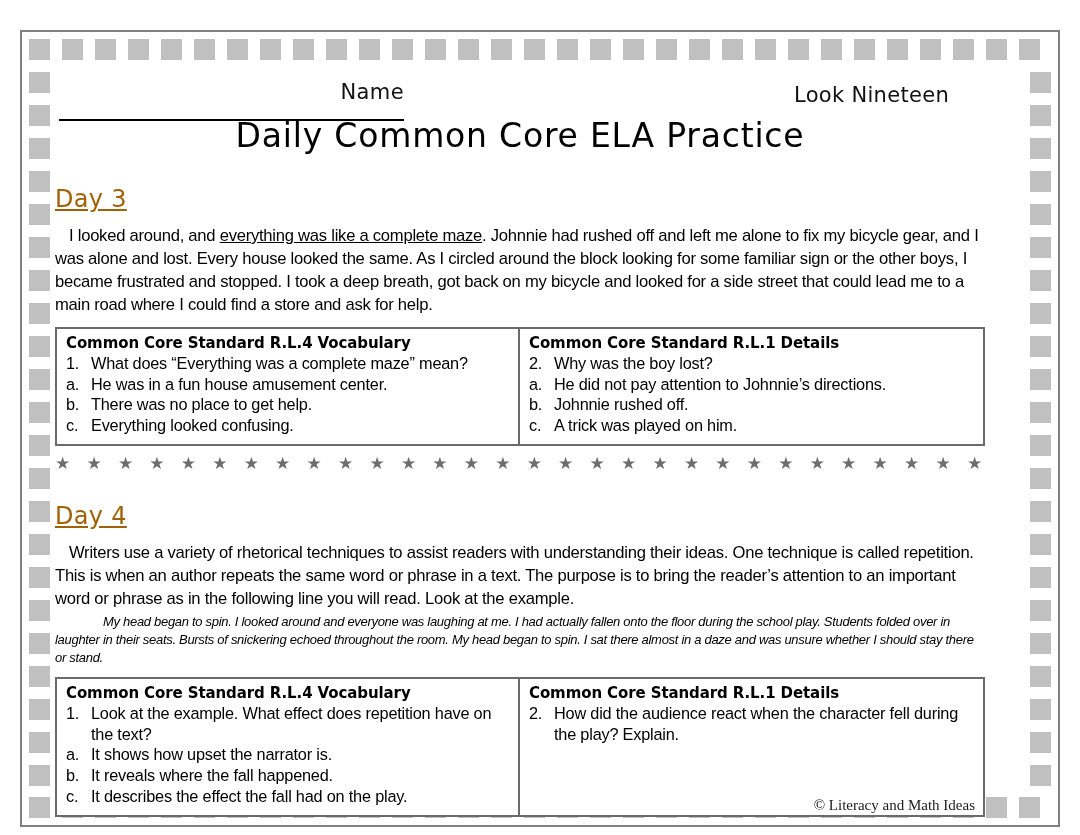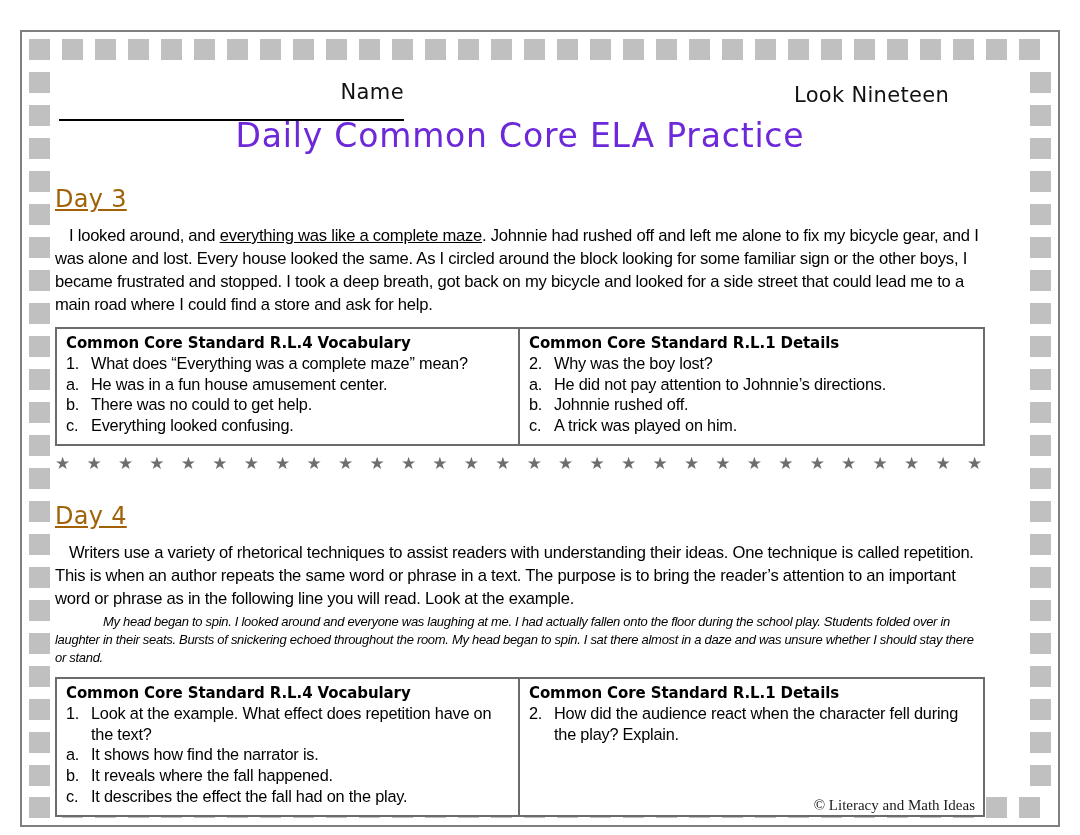--- a/index.html
+++ b/index.html
@@ -91,7 +91,7 @@
     text-align: center;
     font-family: "DejaVu Sans", sans-serif;
     font-size: 33px;
-    color: #6d28d9;
+    color: #000000;
     margin-top: 26px;
     letter-spacing: 0.8px;
     font-weight: 400;

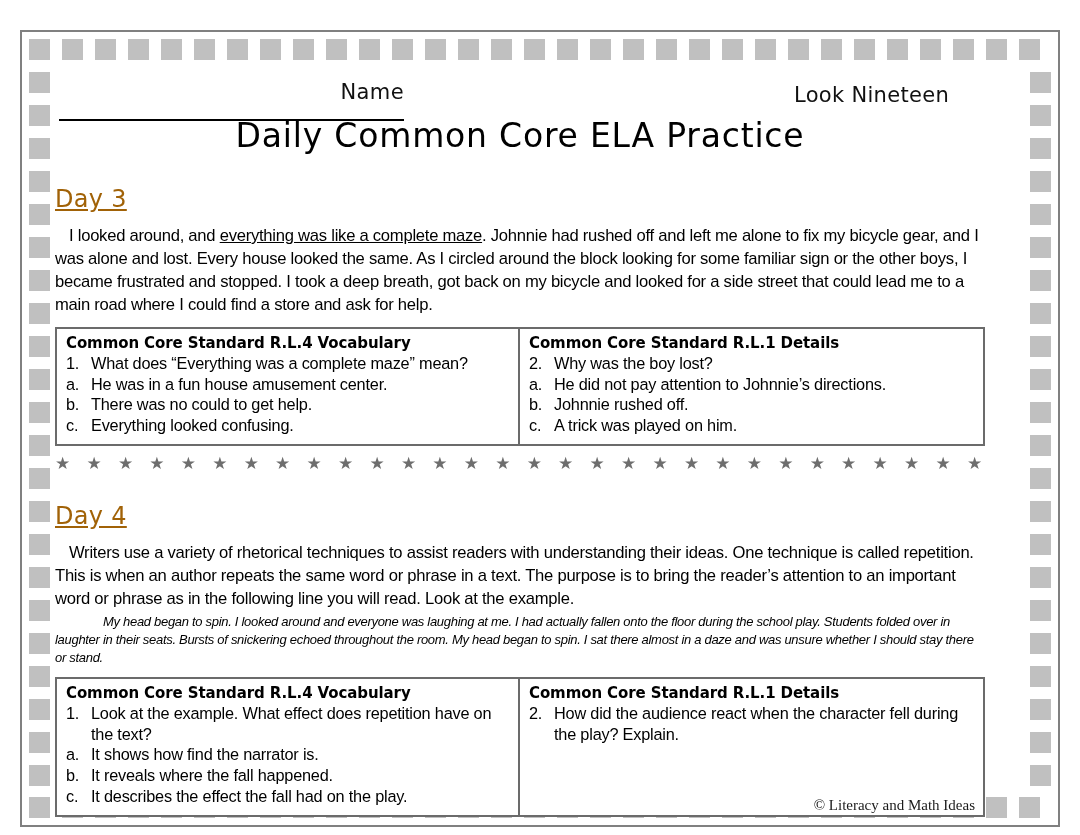--- a/index.html
+++ b/index.html
@@ -349,7 +349,7 @@
               </li>
               <li class="q-item">
                 <span class="marker">b.</span>
-                <span class="qtext">There was no could to get help.</span>
+                <span class="qtext">There was no place to get help.</span>
               </li>
               <li class="q-item">
                 <span class="marker">c.</span>

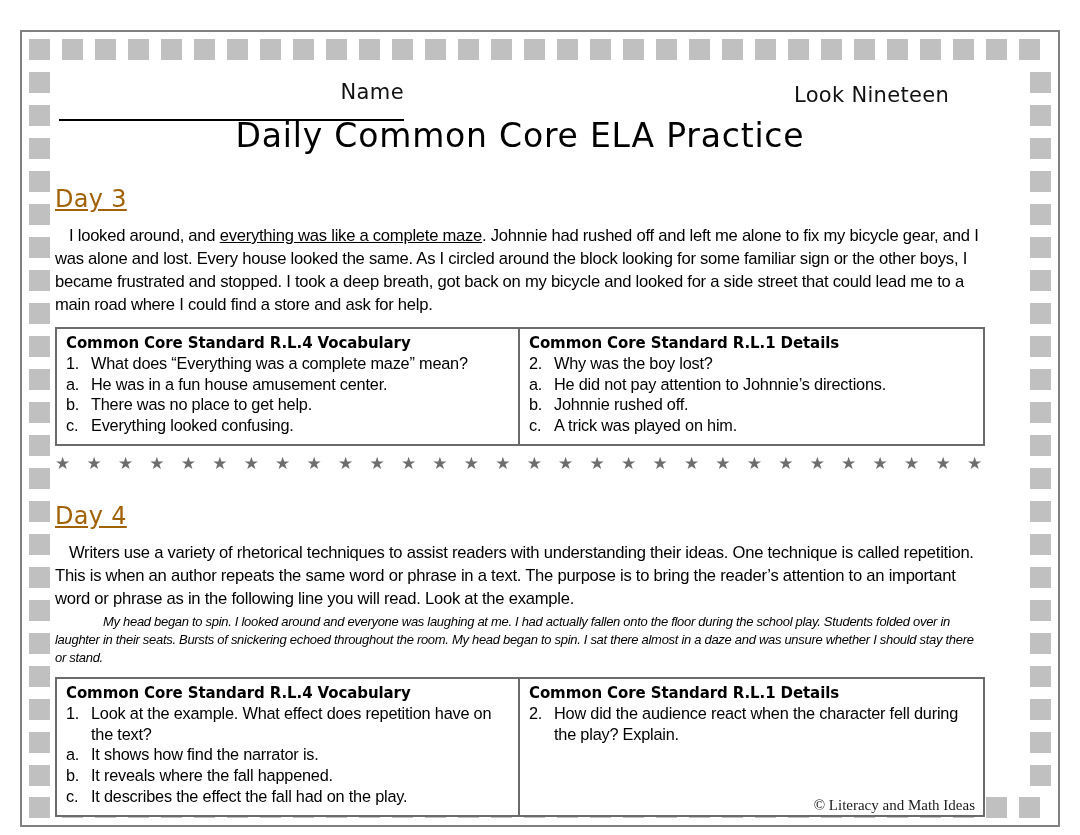--- a/index.html
+++ b/index.html
@@ -399,7 +399,7 @@
               </li>
               <li class="q-item">
                 <span class="marker">a.</span>
-                <span class="qtext">It shows how find the narrator is.</span>
+                <span class="qtext">It shows how upset the narrator is.</span>
               </li>
               <li class="q-item">
                 <span class="marker">b.</span>

